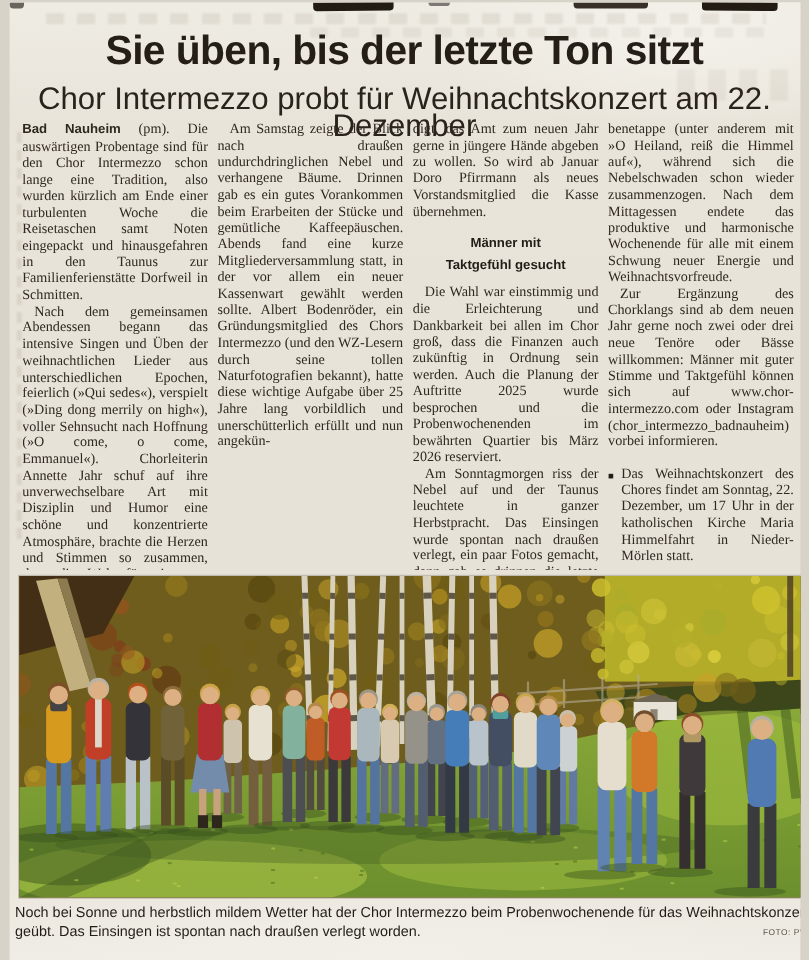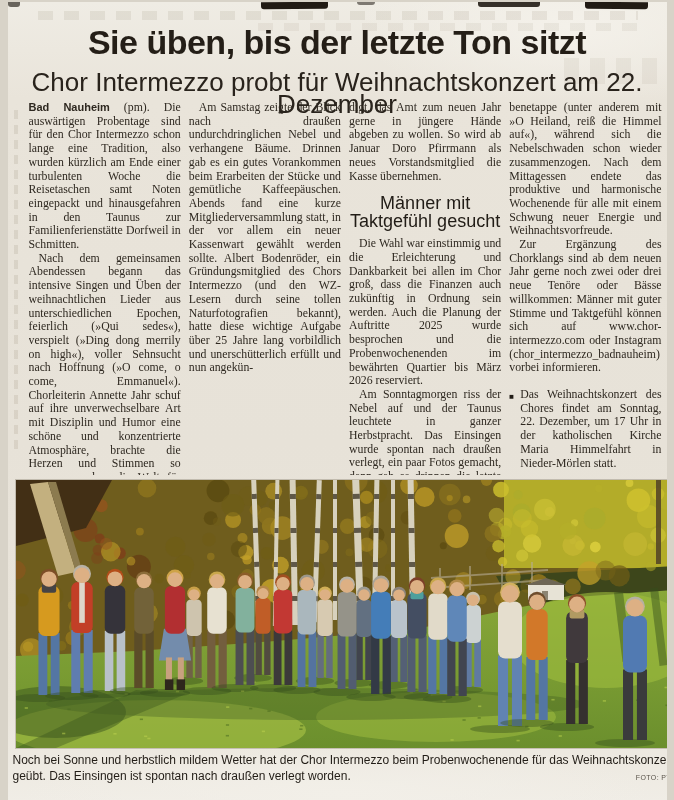--- a/index.html
+++ b/index.html
@@ -34,7 +34,7 @@
     margin:11px 0 0 0;font-size:26px;line-height:22px;font-weight:normal;color:#29231c;
   }
   .columns{
-    position:absolute;top:99px;left:21px;right:5px;height:374px;overflow:hidden;
+    position:absolute;top:99px;left:11px;right:5px;height:374px;overflow:hidden;
     display:flex;gap:8px;
     font-family:"Liberation Serif", serif;font-size:11.8px;line-height:13.7px;
     color:#2e2820;

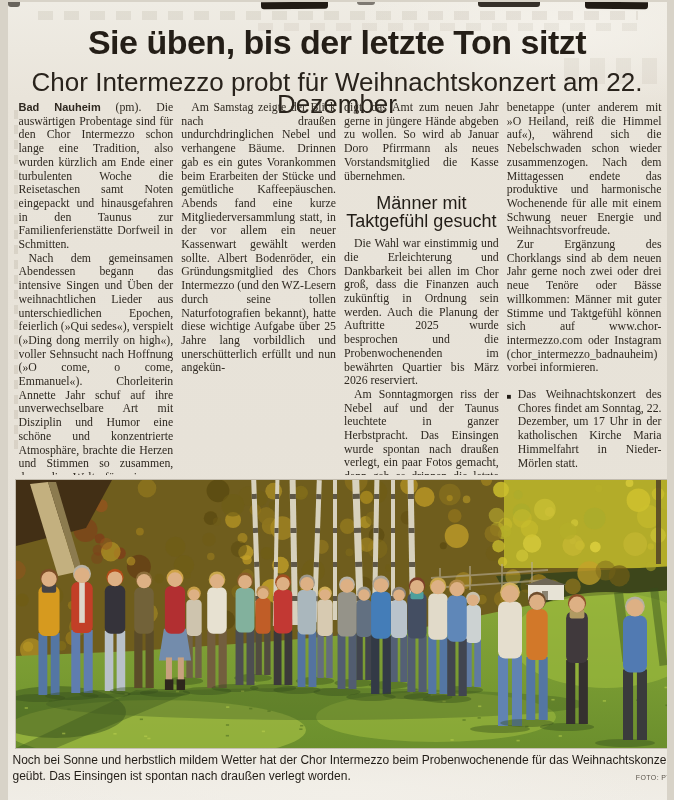--- a/index.html
+++ b/index.html
@@ -45,7 +45,7 @@
   .col p.noind{text-indent:0;}
   .col p b.lead{font-family:"Liberation Sans", sans-serif;font-size:11px;}
   .col p.col-subhead{
-    font-family:"Liberation Sans", sans-serif;font-weight:normal;font-size:18px;line-height:18px;
+    font-family:"Liberation Sans", sans-serif;font-weight:bold;font-size:11px;line-height:18px;
     text-align:center;text-indent:0;margin:11px 0 7px 0;color:#211c16;white-space:pre-line;
   }
   .col p.bullet{

